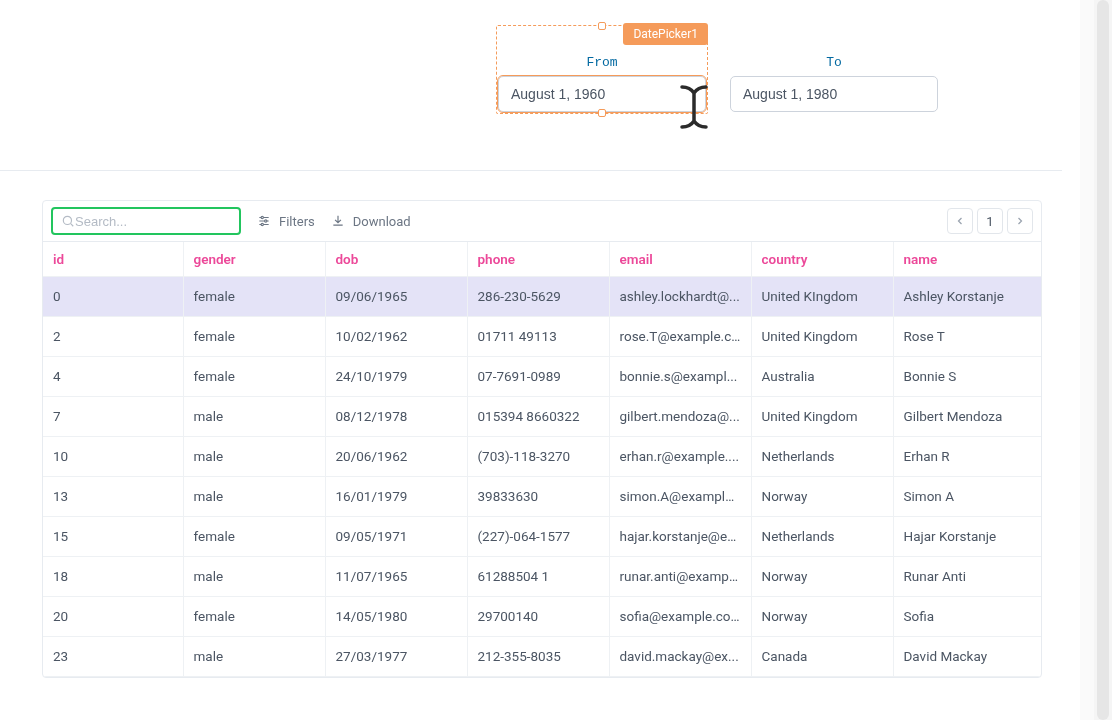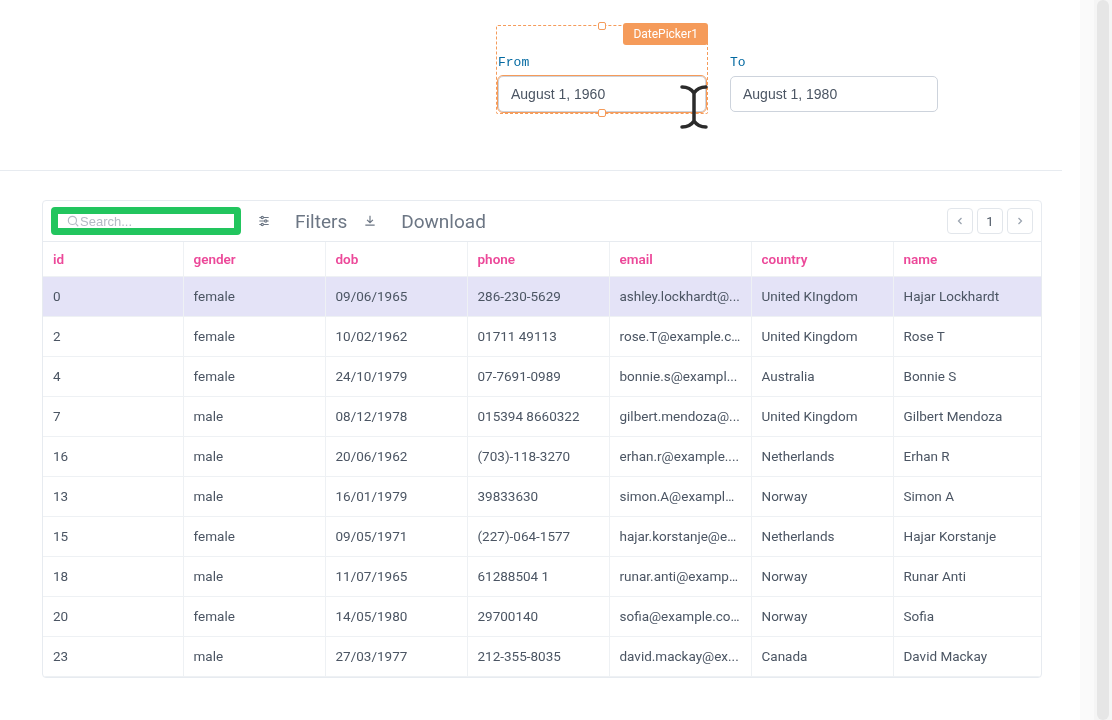--- a/index.html
+++ b/index.html
@@ -44,7 +44,7 @@
   display: flex;
   gap: 24px;
 }
-.dp-group { display: flex; flex-direction: column; gap: 6px; position: relative; }
+.dp-group { display: flex; flex-direction: column; gap: 6px; position: relative; align-items: center; }
 .dp-label { font-size: 13px; color: #0369a1; font-family: Liberation Mono, monospace; }
 .dp-input {
   width: 208px;

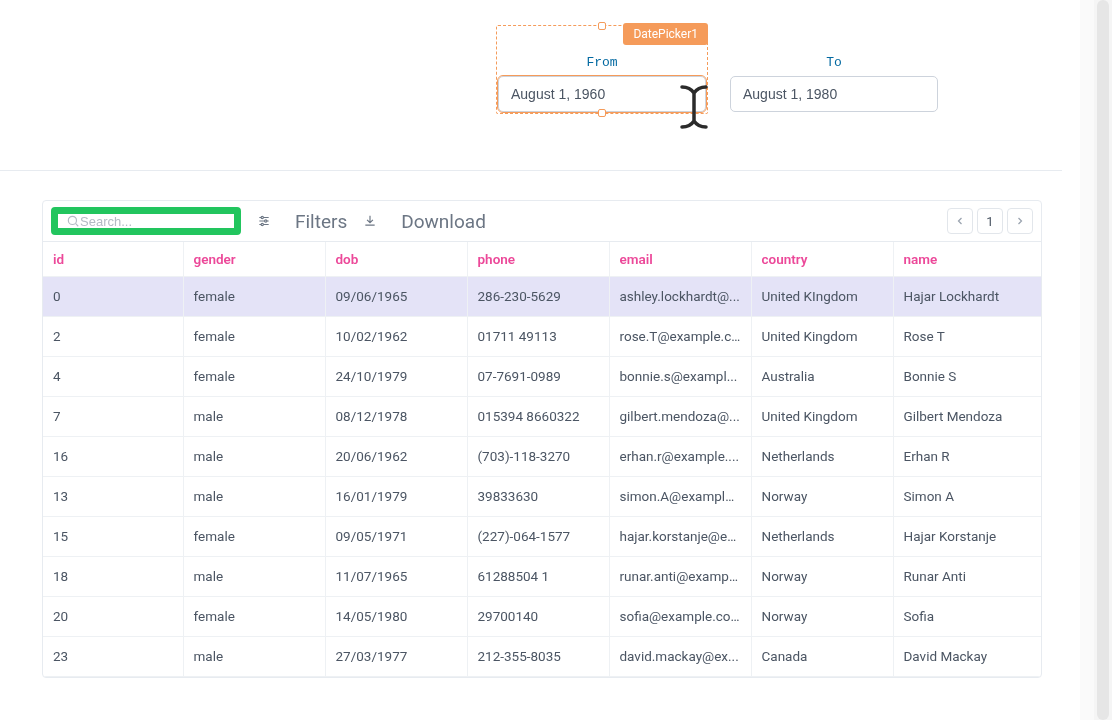--- a/index.html
+++ b/index.html
@@ -128,7 +128,7 @@
 .search {
   display: flex;
   align-items: center;
-  border: 7px solid #22c55e;
+  border: 2px solid #22c55e;
   border-radius: 4px;
   height: 28px;
   width: 190px;

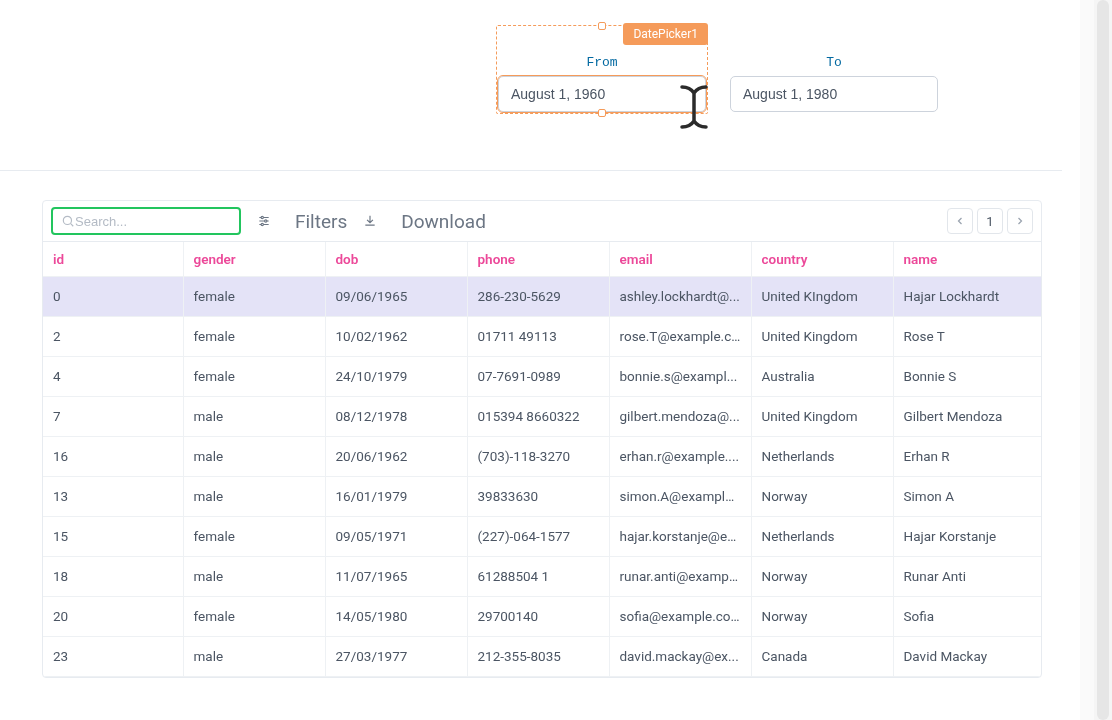--- a/index.html
+++ b/index.html
@@ -147,8 +147,8 @@
 .tool-btn {
   display: flex;
   align-items: center;
-  gap: 24px;
-  font-size: 19px;
+  gap: 8px;
+  font-size: 13px;
   color: #6c7684;
   cursor: pointer;
 }

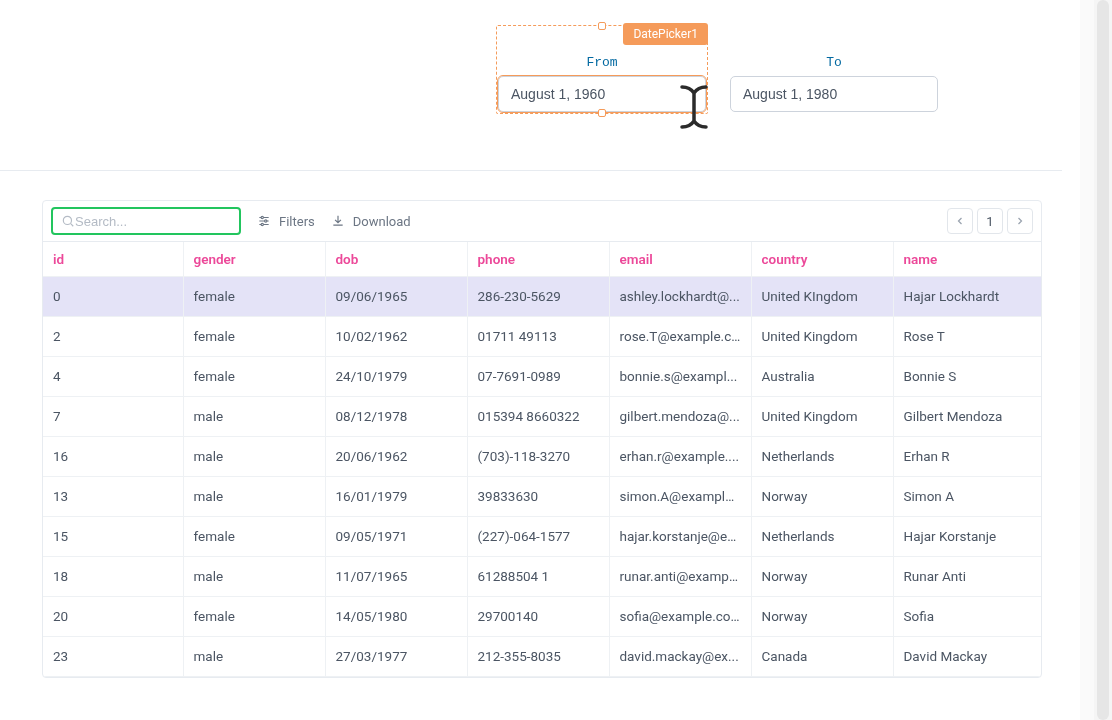--- a/index.html
+++ b/index.html
@@ -317,7 +317,7 @@
             <td>286-230-5629</td>
             <td>ashley.lockhardt@...</td>
             <td>United KIngdom</td>
-            <td>Hajar Lockhardt</td>
+            <td>Ashley Korstanje</td>
           </tr>
           <tr>
             <td>2</td>

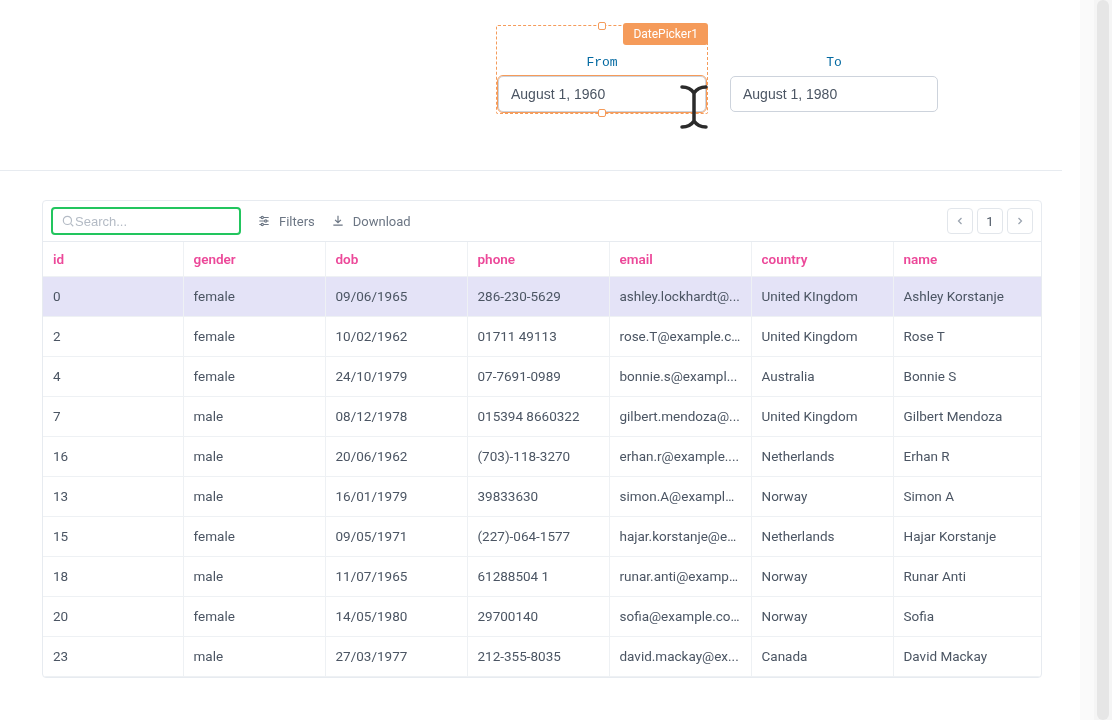--- a/index.html
+++ b/index.html
@@ -347,7 +347,7 @@
             <td>Gilbert Mendoza</td>
           </tr>
           <tr>
-            <td>16</td>
+            <td>10</td>
             <td>male</td>
             <td>20/06/1962</td>
             <td>(703)-118-3270</td>

